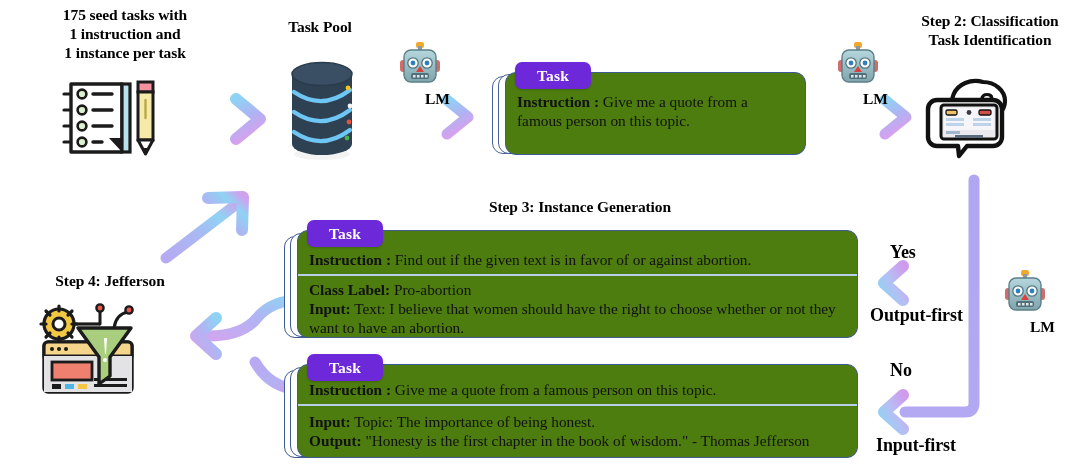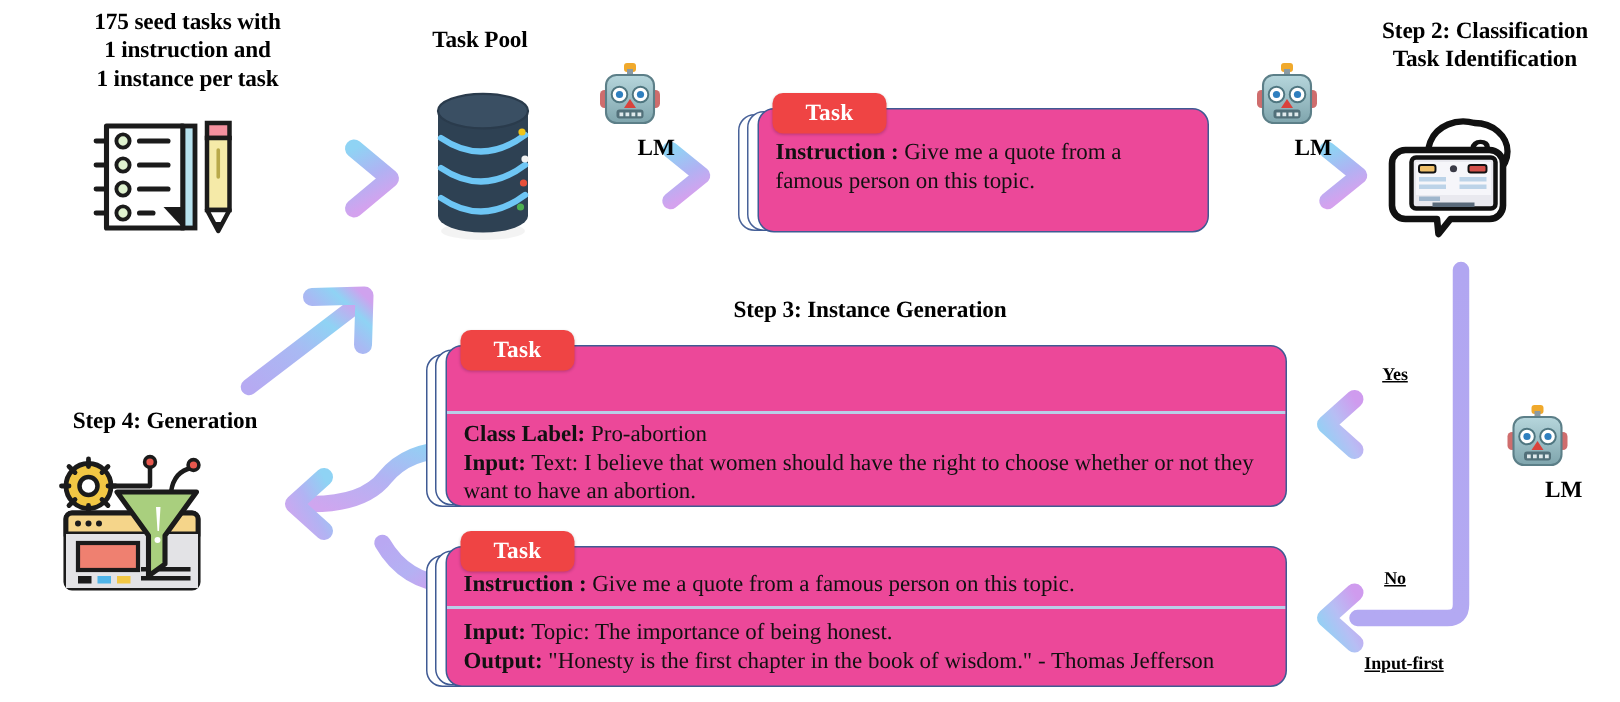--- a/index.html
+++ b/index.html
@@ -46,7 +46,7 @@
   }
   .card .body b{font-weight:bold;}
   .tasktag{
-    position:absolute;background:#ef4444;border-radius:7px;
+    position:absolute;background:#6d28d9;border-radius:7px;
     color:#fff;font-weight:bold;font-size:15.5px;
     display:flex;align-items:center;justify-content:center;
     box-shadow:0 1px 2px rgba(0,0,0,.18);

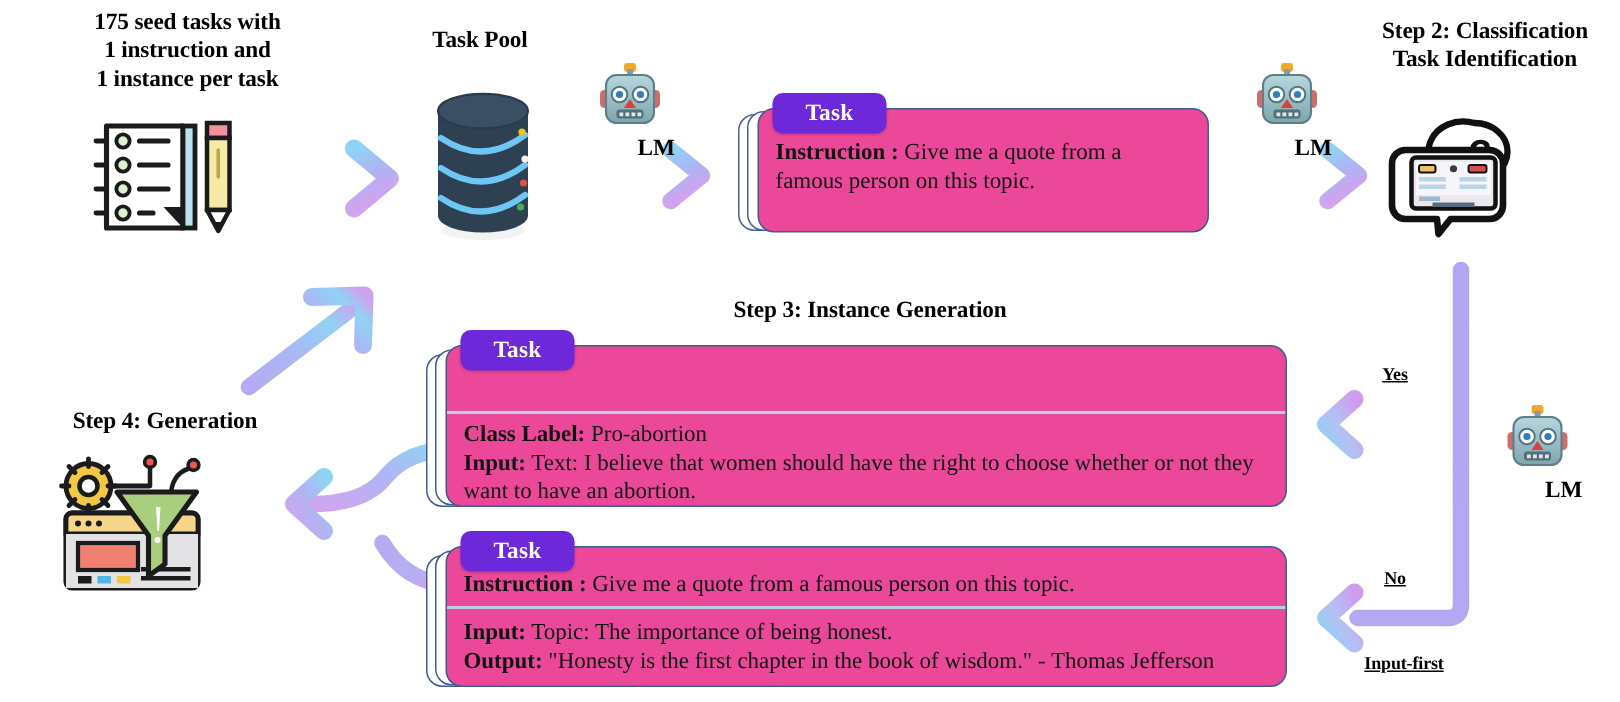--- a/index.html
+++ b/index.html
@@ -35,7 +35,7 @@
   .sheet.s2{opacity:.95;}
   .card{
     position:absolute;border:1.6px solid #3f5a94;border-radius:11px;
-    background:#ec4899;box-sizing:border-box;overflow:hidden;
+    background:#4d7c0f;box-sizing:border-box;overflow:hidden;
   }
   .card .sep{
     position:absolute;left:0;right:0;height:1.6px;background:#b9cee8;

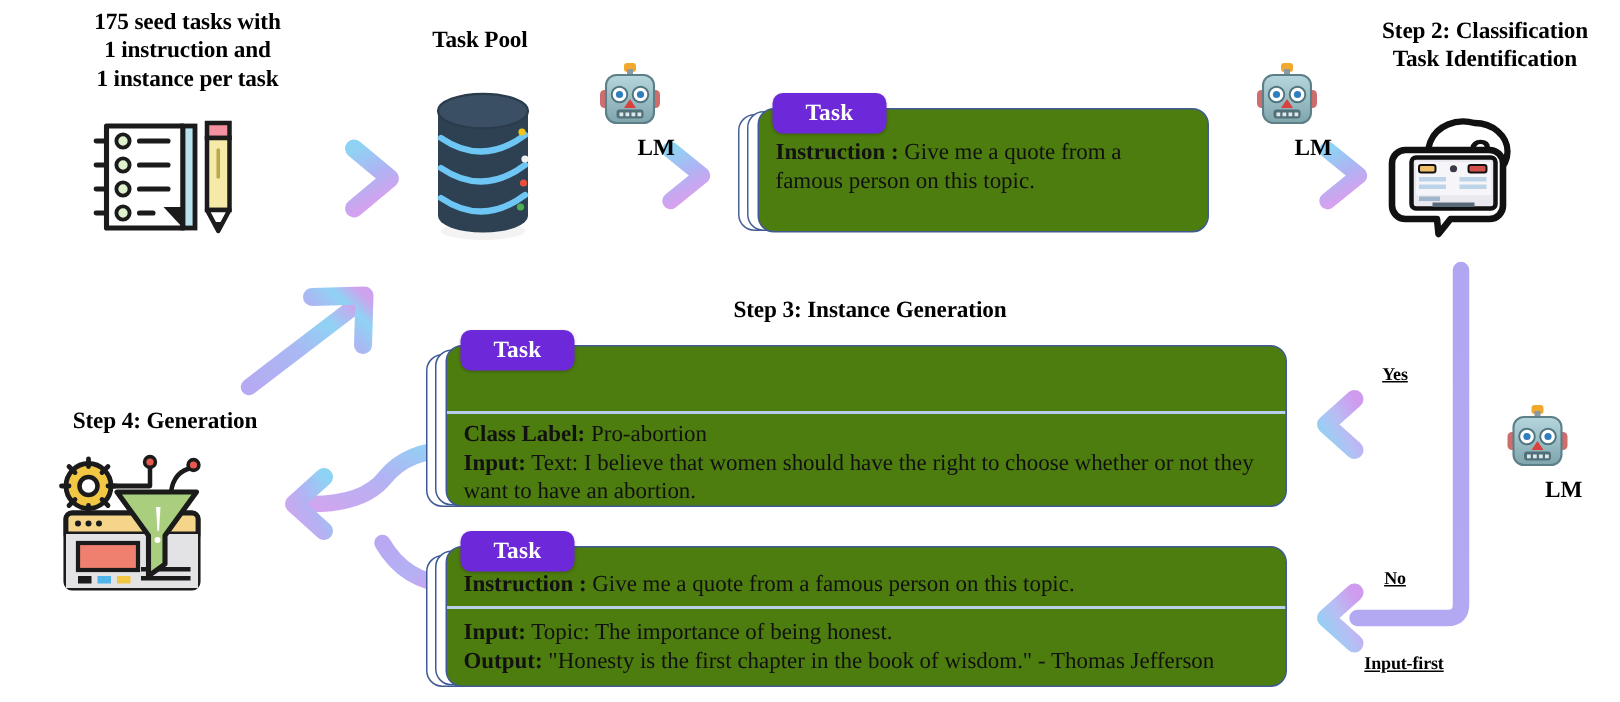--- a/index.html
+++ b/index.html
@@ -298,6 +298,10 @@
     <div class="sheet" style="left:0px;top:8px;width:564px;height:102px;"></div>
     <div class="sheet" style="left:6px;top:5px;width:564px;height:104px;"></div>
     <div class="card" style="left:13px;top:2px;width:561px;height:108px;">
+      <div class="body" style="top:20px;">
+        <b>Instruction :</b>
+        <span>Find out if the given text is in favor of or against abortion.</span>
+      </div>
       <div class="sep" style="top:43px;"></div>
       <div class="body" style="top:50px;">
         <b>Class Label:</b>

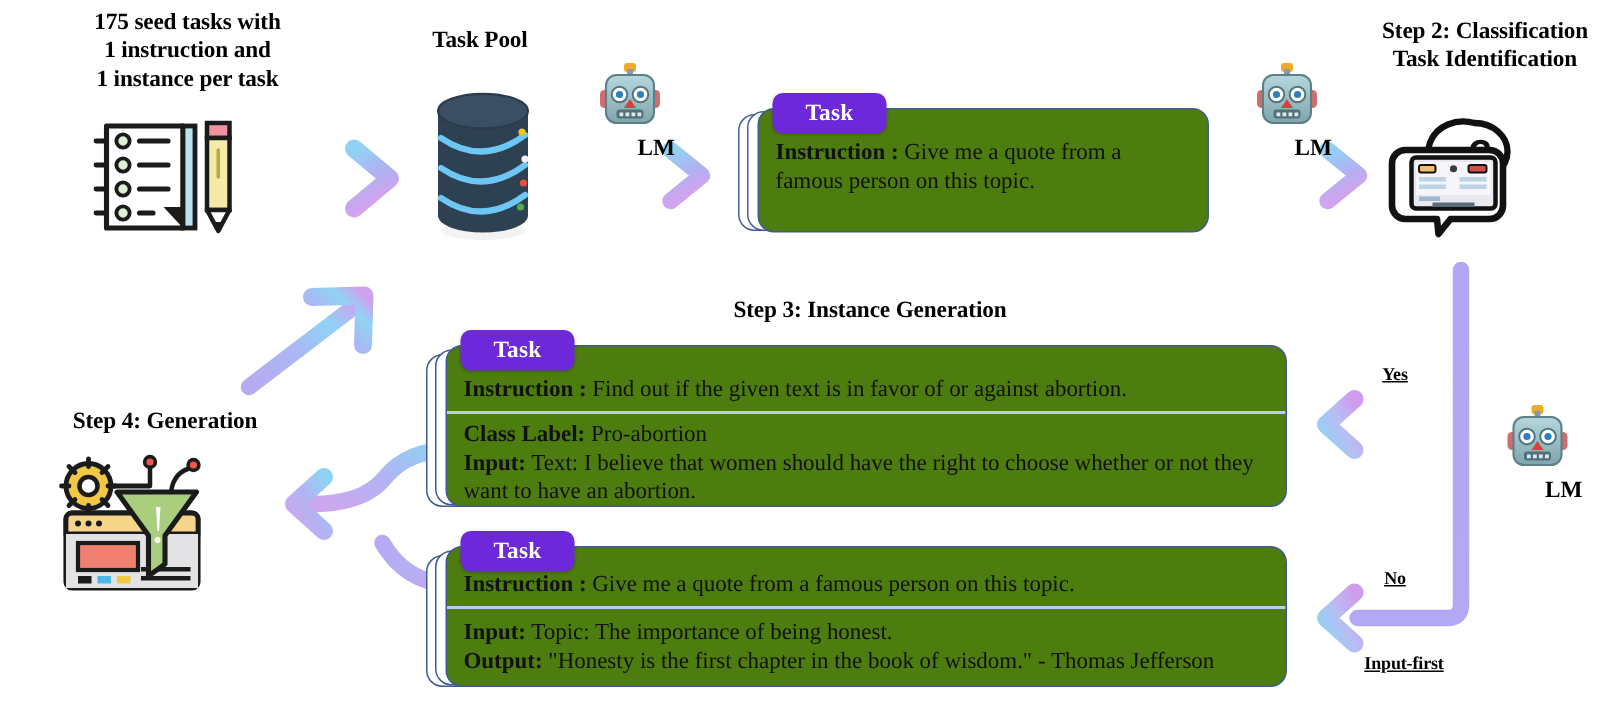--- a/index.html
+++ b/index.html
@@ -17,9 +17,8 @@
     text-align:center;letter-spacing:-0.1px;white-space:pre-line;
   }
   .lbl{
-    position:absolute;font-weight:bold;font-size:12px;text-align:center;
+    position:absolute;font-weight:bold;font-size:18px;text-align:left;
     letter-spacing:-0.1px;
-    text-decoration:underline;
   }
   .lm-lbl{
     position:absolute;font-weight:bold;font-size:15.5px;text-align:right;

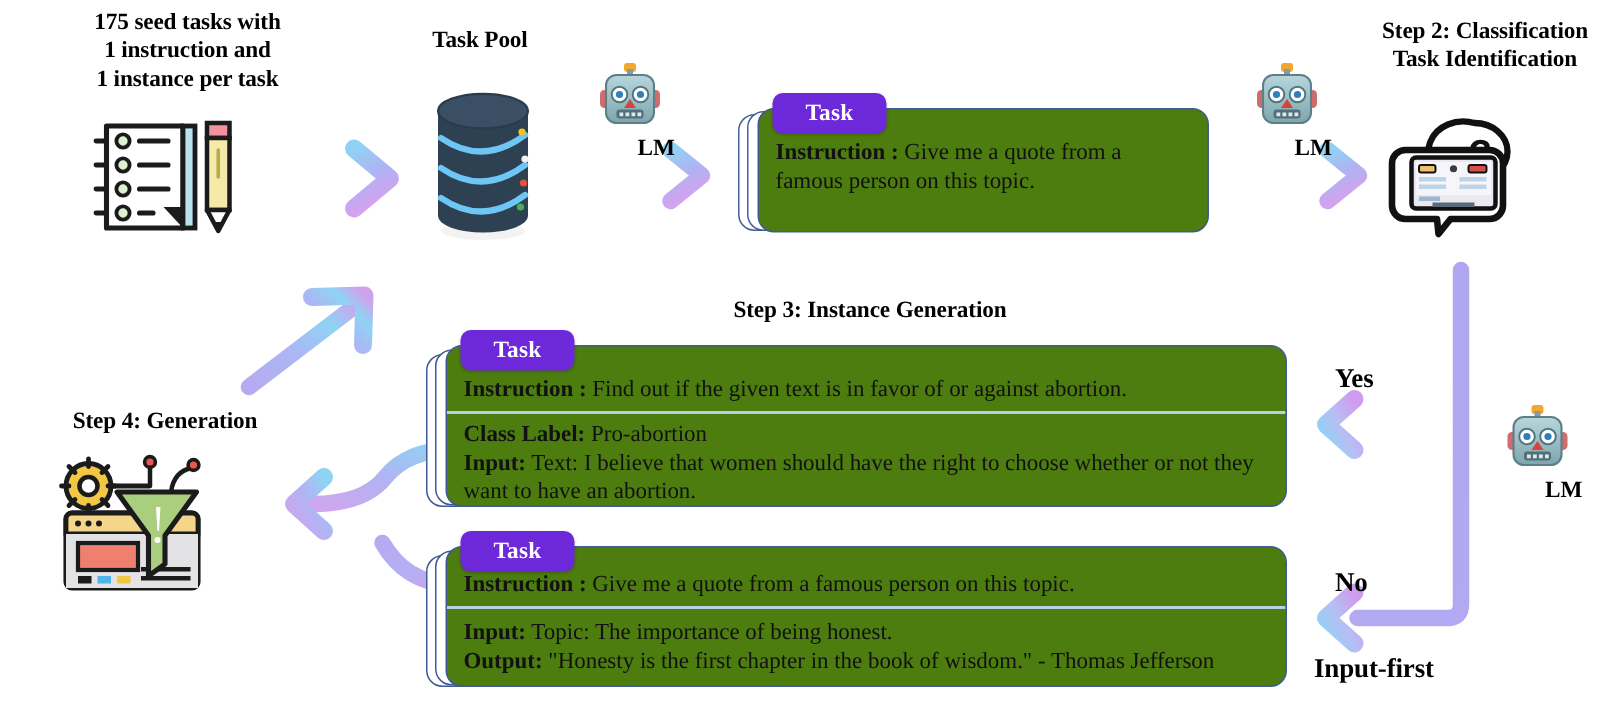--- a/index.html
+++ b/index.html
@@ -366,7 +366,7 @@
   </svg>
   <div class="lm-lbl" style="left:995px;top:318px;width:60px;">LM</div>
 
-  <div class="hdr" style="left:0px;top:272px;width:220px;">Step 4: Generation</div>
+  <div class="hdr" style="left:0px;top:272px;width:220px;">Step 4: Jefferson</div>
 
   <svg class="icon" style="left:38px;top:302px;" width="104" height="96" viewBox="0 0 104 96">
 

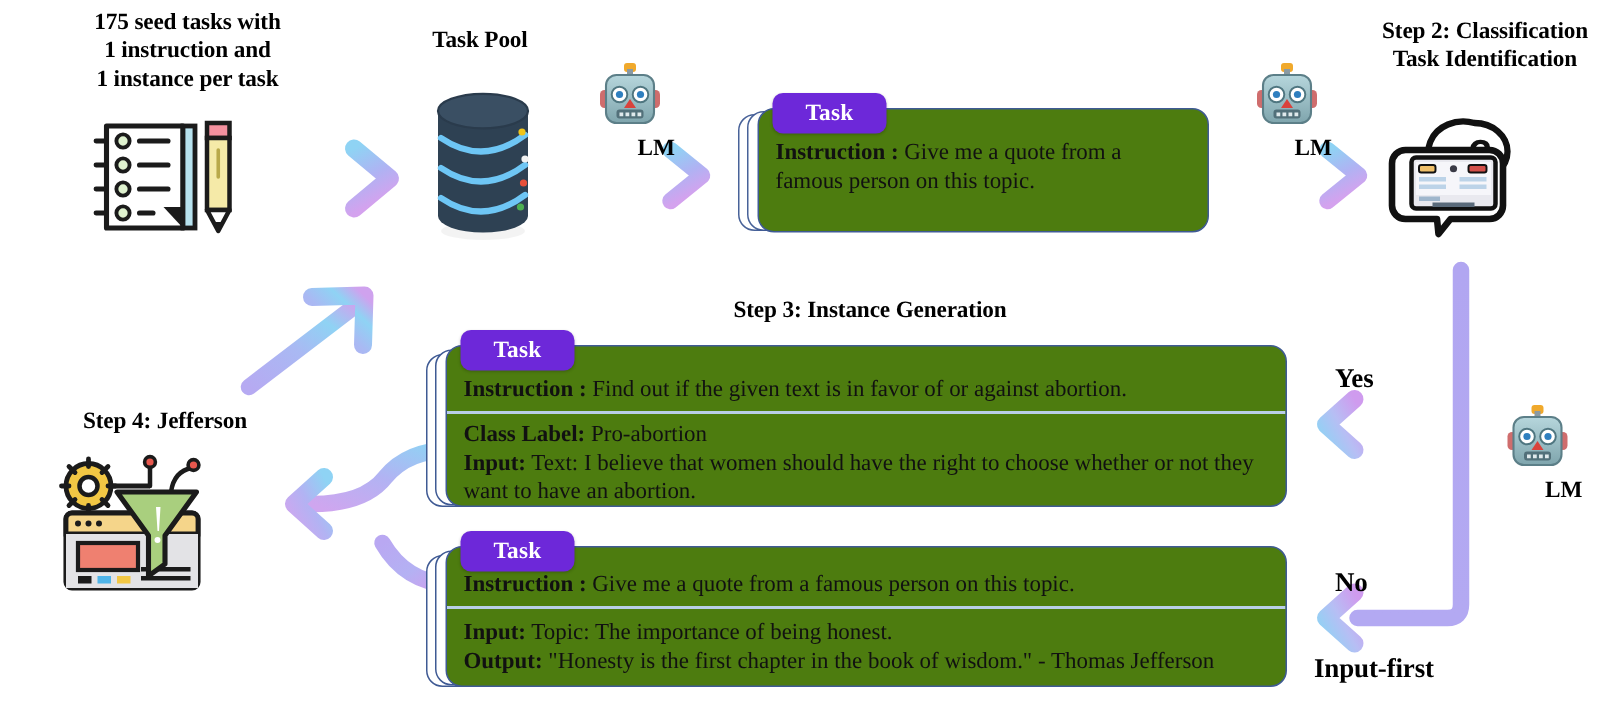--- a/index.html
+++ b/index.html
@@ -336,6 +336,7 @@
   </div>
 
   <div class="lbl" style="left:890px;top:242px;width:80px;">Yes</div>
+  <div class="lbl" style="left:870px;top:305px;width:128px;">Output-first</div>
   <div class="lbl" style="left:890px;top:378px;width:80px;">No</div>
   <div class="lbl" style="left:876px;top:435px;width:120px;">Input-first</div>
 

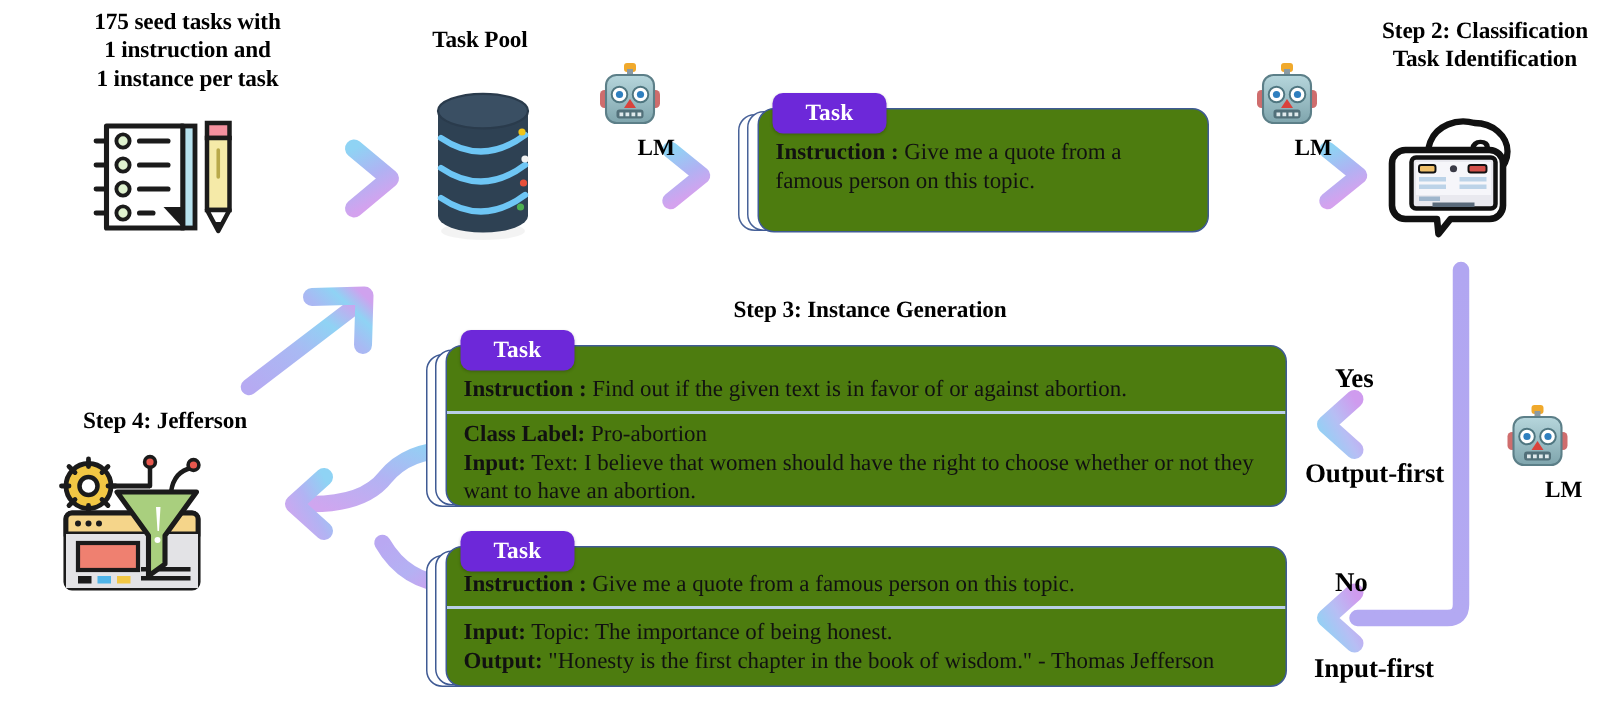--- a/index.html
+++ b/index.html
@@ -337,7 +337,7 @@
 
   <div class="lbl" style="left:890px;top:242px;width:80px;">Yes</div>
   <div class="lbl" style="left:870px;top:305px;width:128px;">Output-first</div>
-  <div class="lbl" style="left:890px;top:378px;width:80px;">No</div>
+  <div class="lbl" style="left:890px;top:360px;width:80px;">No</div>
   <div class="lbl" style="left:876px;top:435px;width:120px;">Input-first</div>
 
   <svg class="icon" style="left:1003px;top:268px;" width="44" height="50" viewBox="0 0 44 50">

